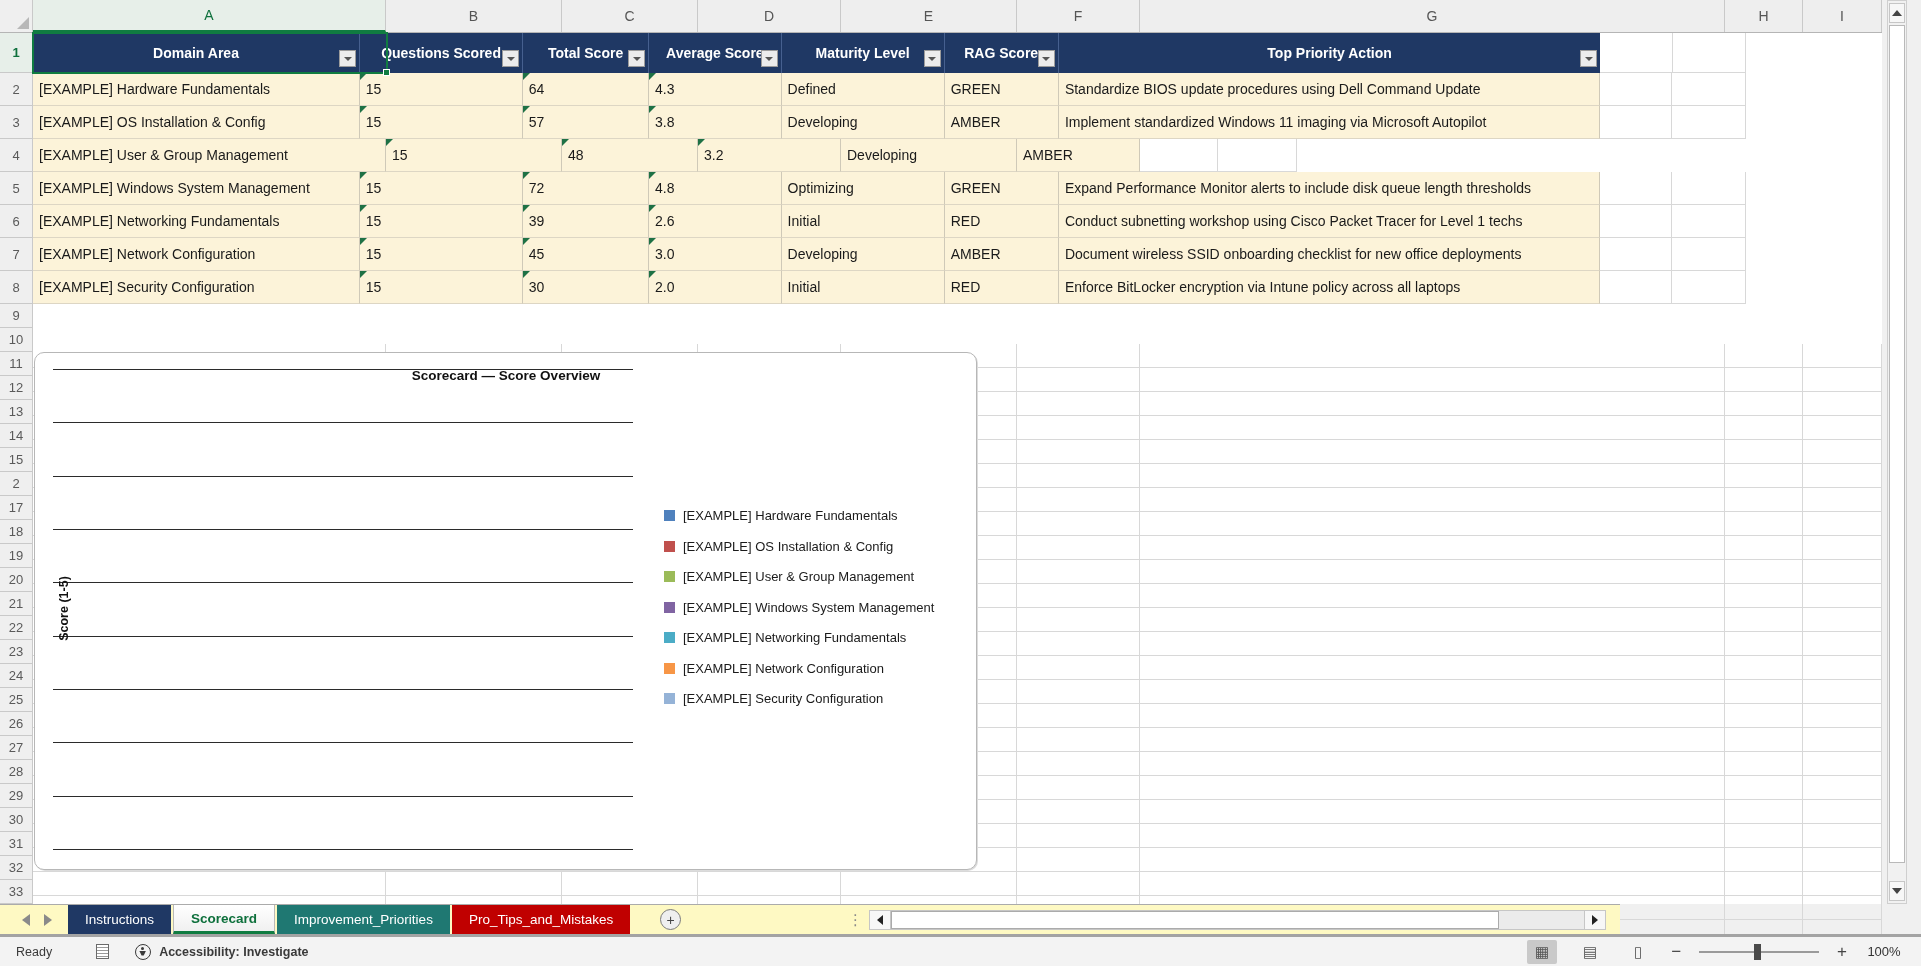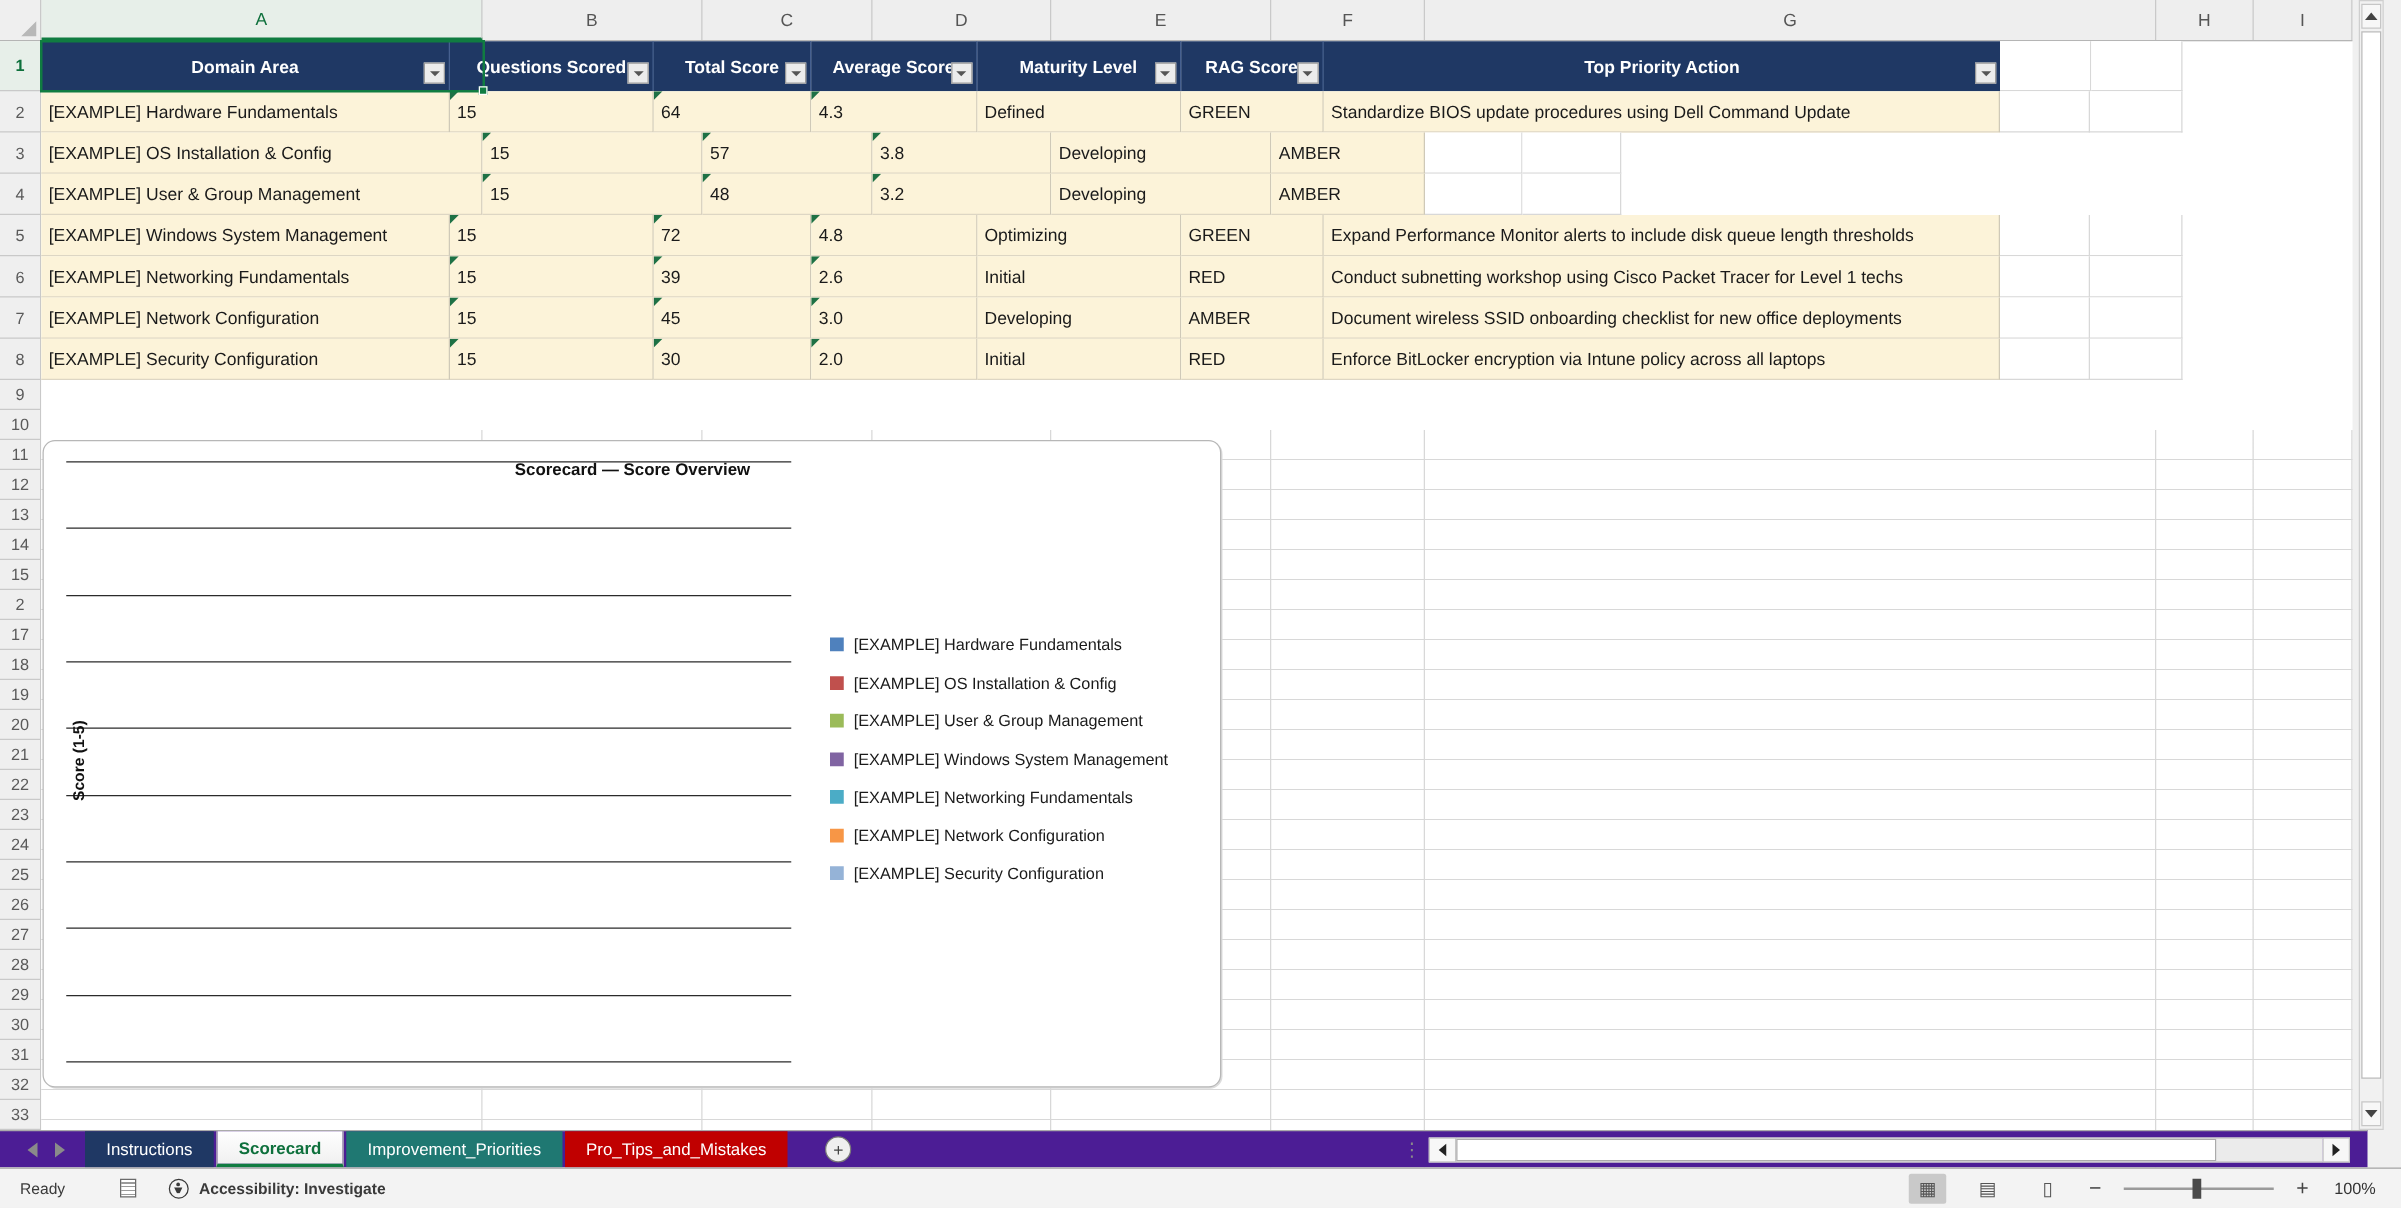--- a/index.html
+++ b/index.html
@@ -355,6 +355,9 @@
           <div class="cell cf">
               <span>AMBER</span>
             </div>
+          <div class="cell cg">
+              <span>Implement standardized Windows 11 imaging via Microsoft Autopilot</span>
+            </div>
           <div class="cell chh"></div>
           <div class="cell cii"></div>
         </div>

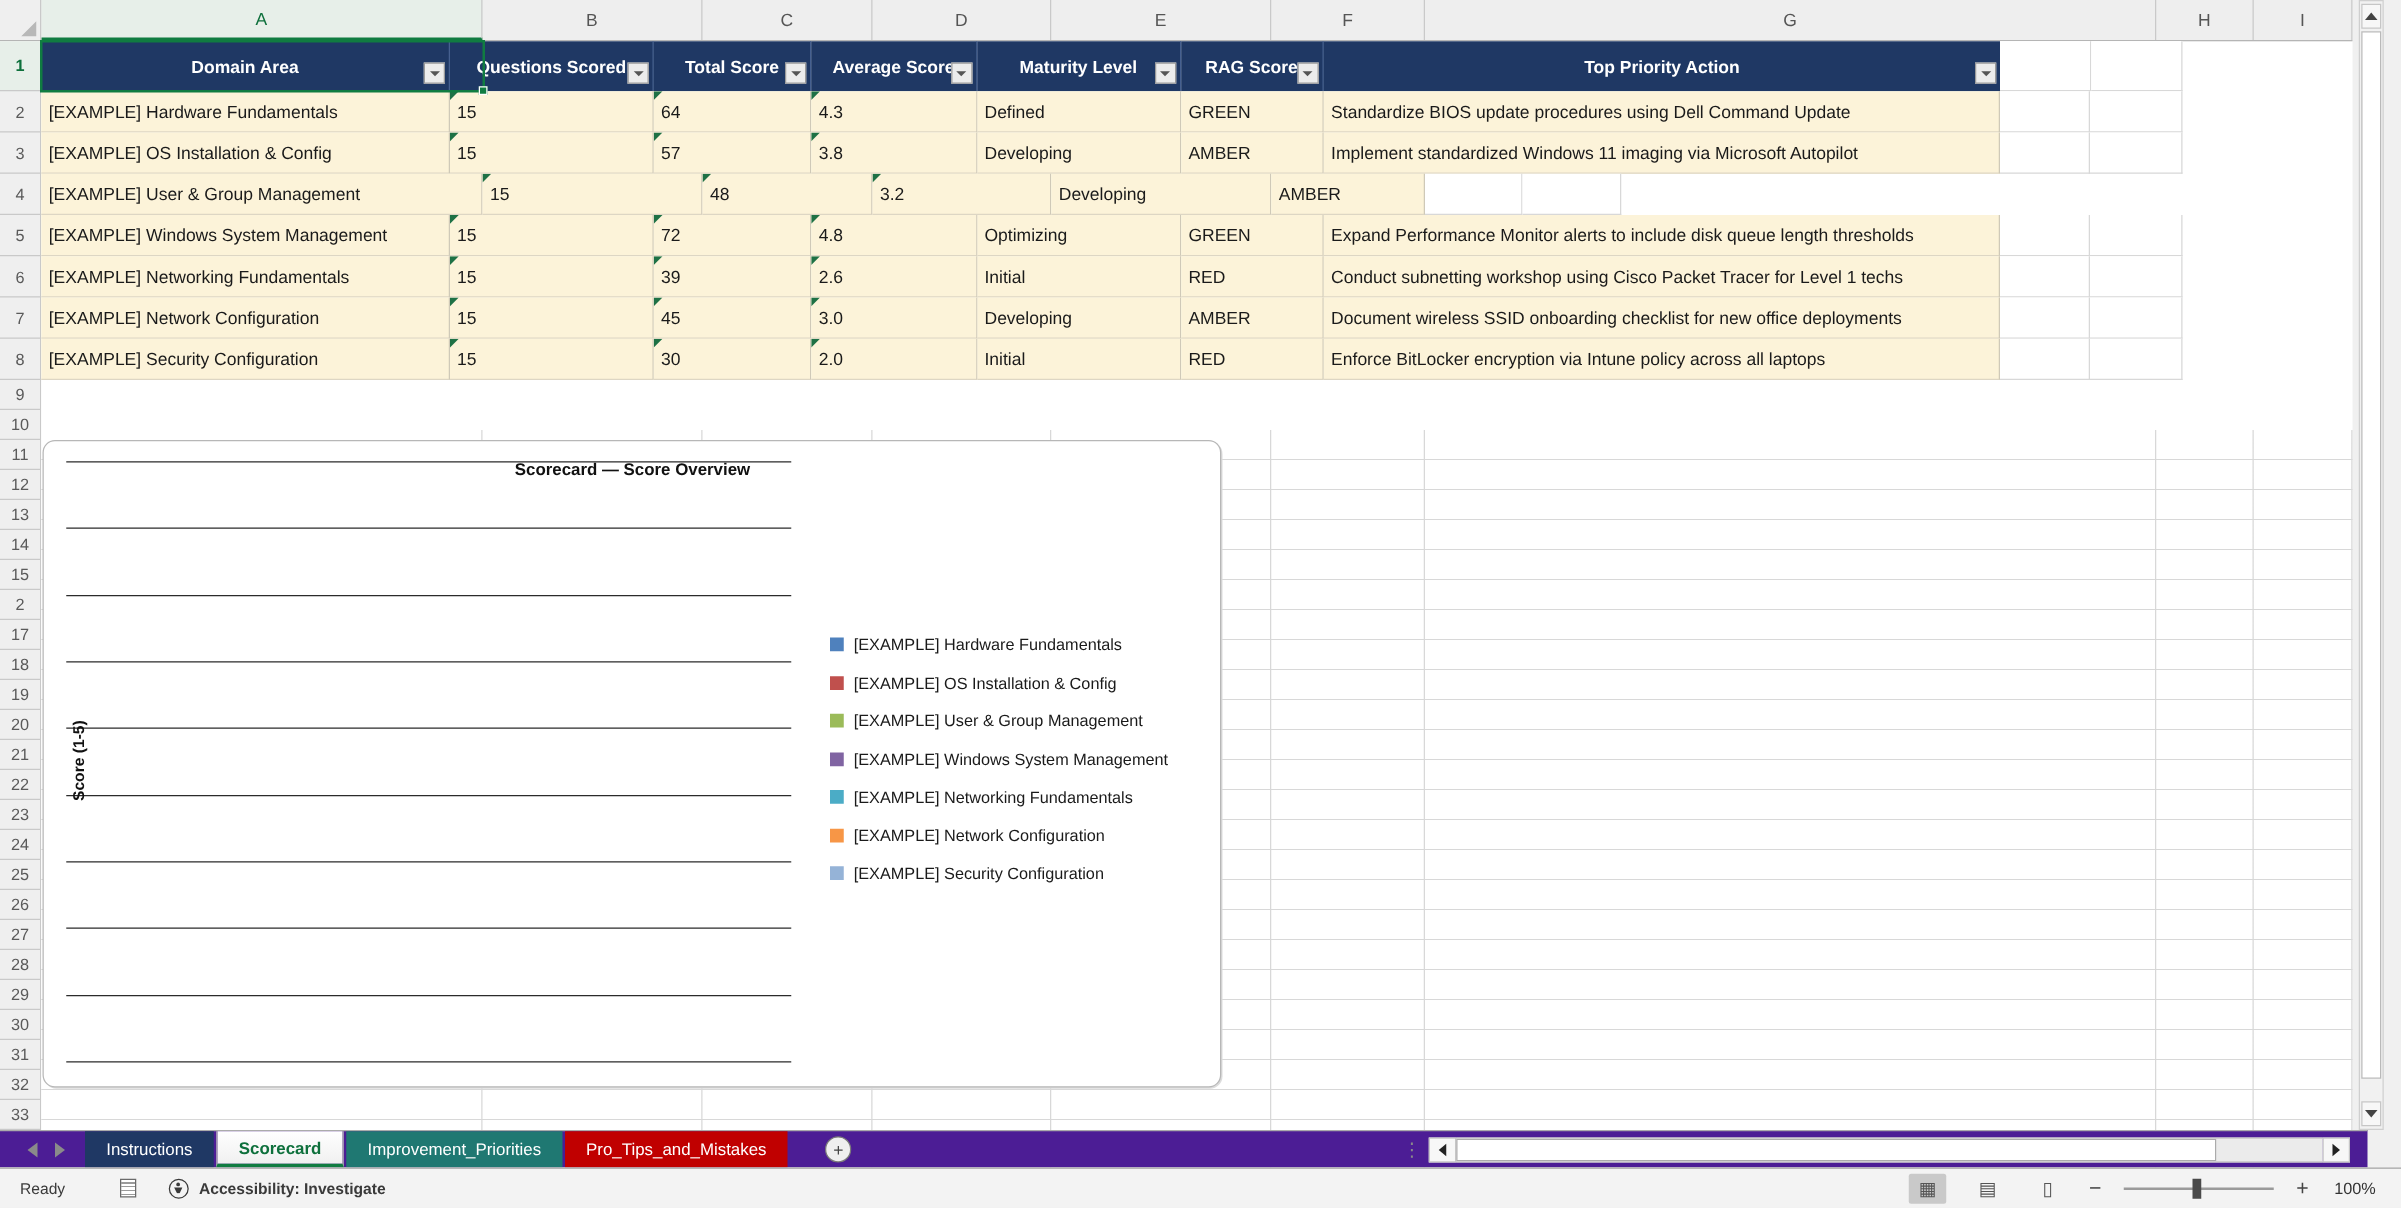--- a/index.html
+++ b/index.html
@@ -80,7 +80,7 @@
   #vthumb{position:absolute;left:1px;top:24px;width:16px;height:838px;background:#FFFFFF;border:1px solid #B9B9B9;box-sizing:border-box;}
 
   
-  #tabstrip{position:absolute;left:0;top:904px;width:1894px;height:30px;background:#4c1d95;border-top:1px solid #ABABAB;box-sizing:border-box;display:flex;align-items:stretch;}
+  #tabstrip{position:absolute;left:0;top:904px;width:1620px;height:30px;background:#fef9c3;border-top:1px solid #ABABAB;box-sizing:border-box;display:flex;align-items:stretch;}
   #tabnav{display:flex;align-items:center;gap:14px;padding:0 16px 0 22px;}
   .navarr{width:0;height:0;cursor:default;}
   .navarr.left{border-right:8px solid #8A8A8A;border-top:6px solid transparent;border-bottom:6px solid transparent;}

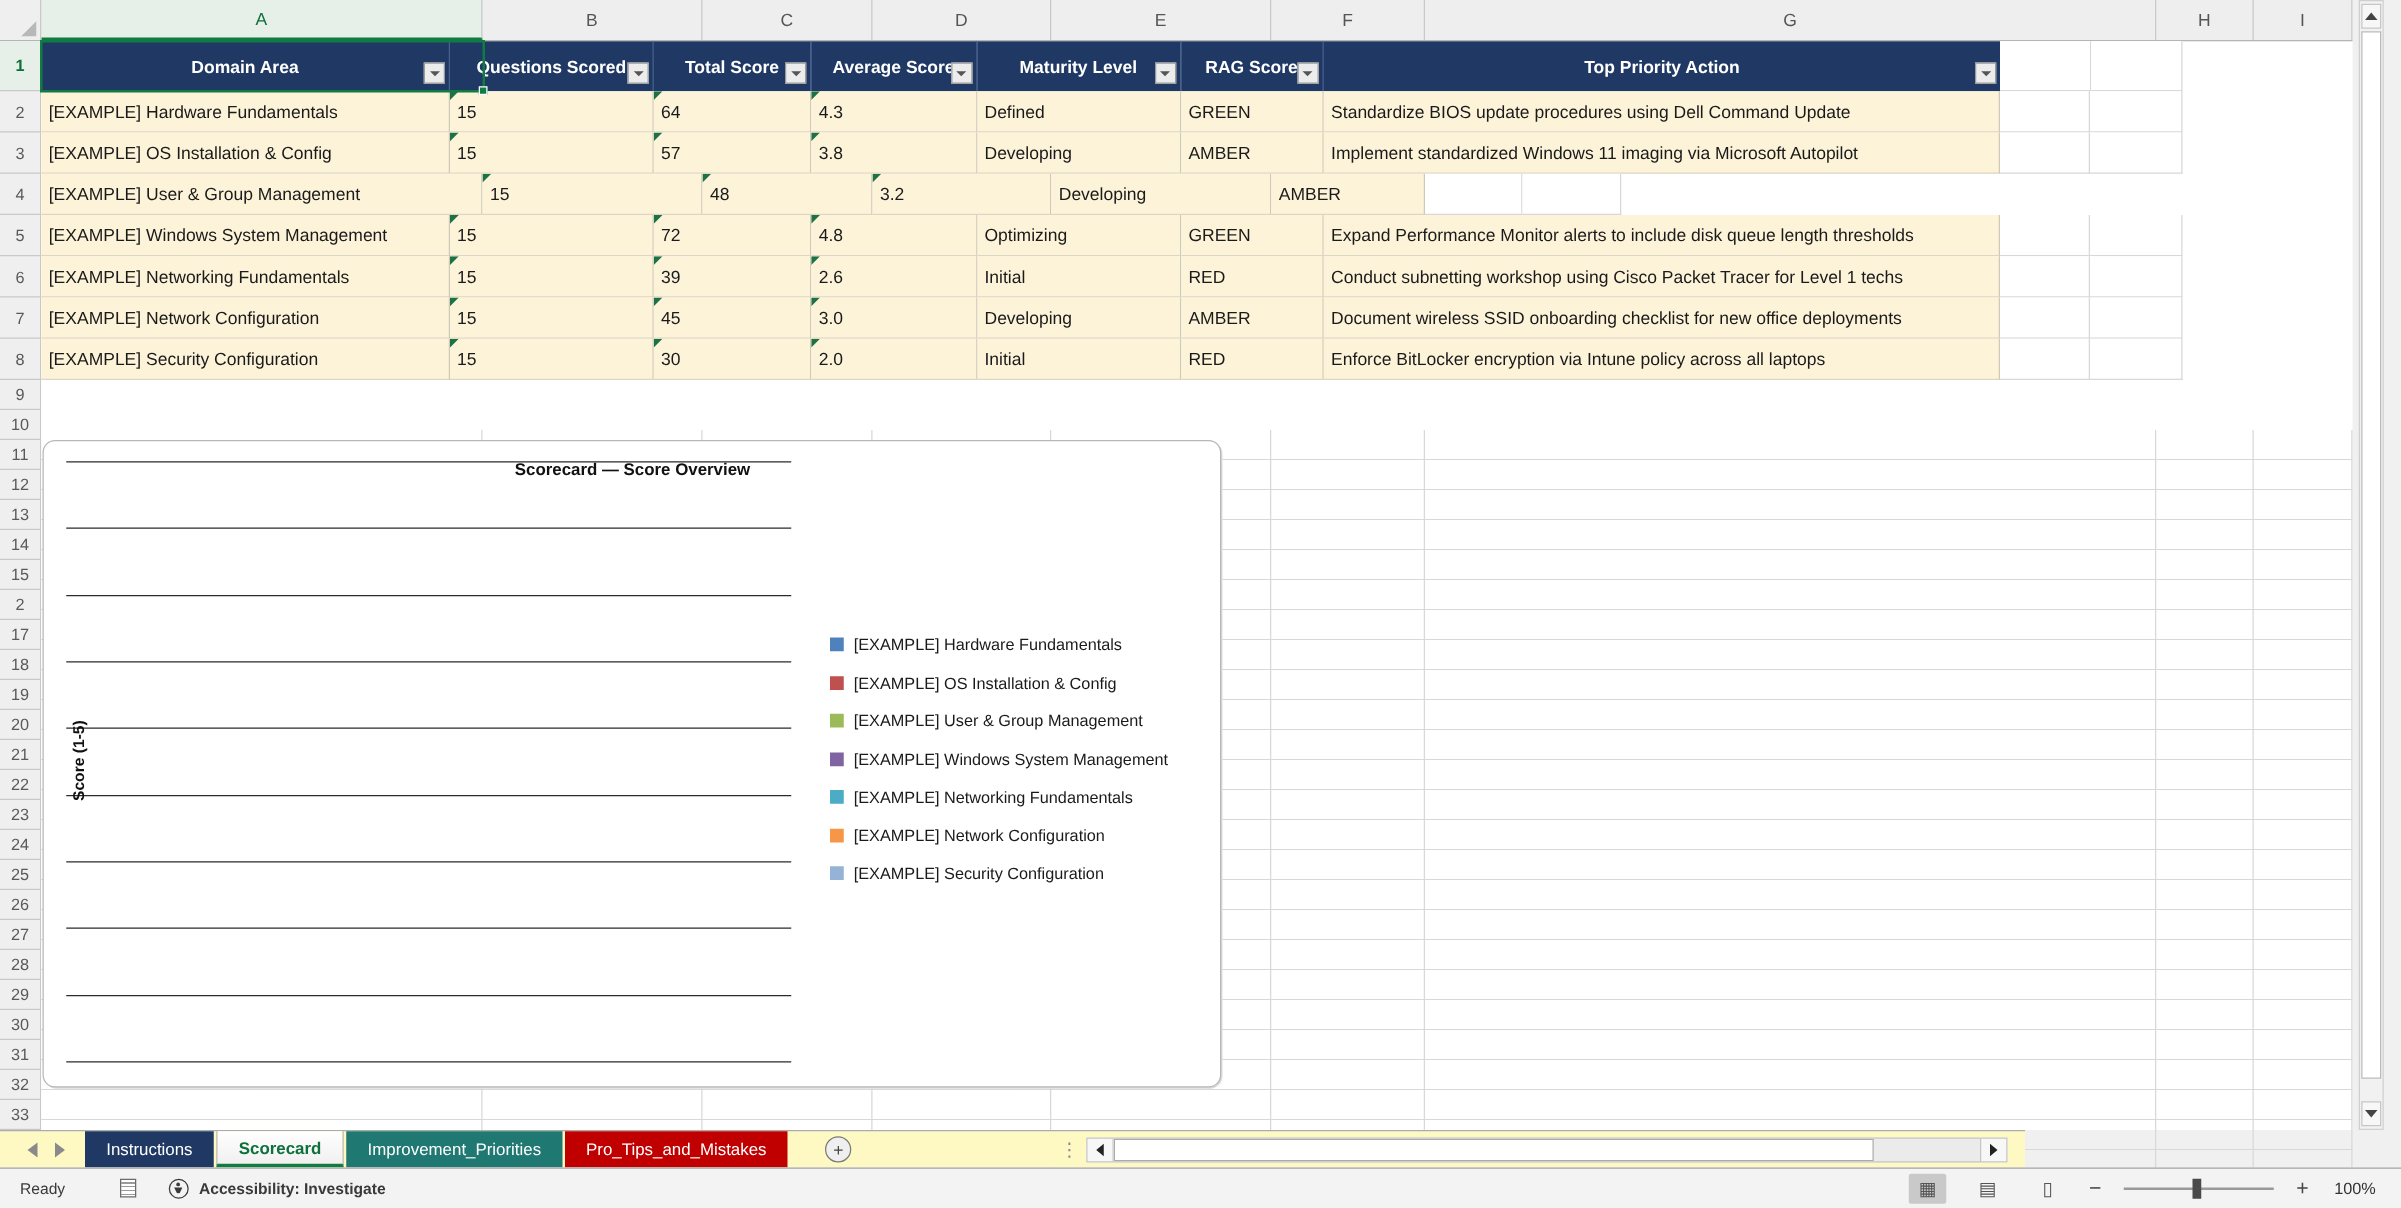--- a/index.html
+++ b/index.html
@@ -98,7 +98,7 @@
   #hthumb{position:absolute;left:0;top:0;width:608px;height:18px;background:#FFFFFF;border:1px solid #ABABAB;box-sizing:border-box;}
 
   
-  #statusbar{position:absolute;left:0;top:934px;width:1921px;height:32px;background:#F3F3F3;border-top:1px solid #a3a3a3;box-sizing:border-box;display:flex;align-items:center;font-size:12.5px;color:#3A3A3A;}
+  #statusbar{position:absolute;left:0;top:934px;width:1921px;height:32px;background:#F3F3F3;border-top:3px solid #a3a3a3;box-sizing:border-box;display:flex;align-items:center;font-size:12.5px;color:#3A3A3A;}
   #ready{margin-left:16px;}
   #macroicon{margin-left:44px;width:13px;height:15px;border:1px solid #6A6A6A;background:repeating-linear-gradient(to bottom,#fff 0,#fff 2px,#9a9a9a 2px,#9a9a9a 3px);box-sizing:border-box;}
   #accicon{margin-left:26px;width:16px;height:16px;border:1.5px solid #3A3A3A;border-radius:50%;position:relative;box-sizing:border-box;}

